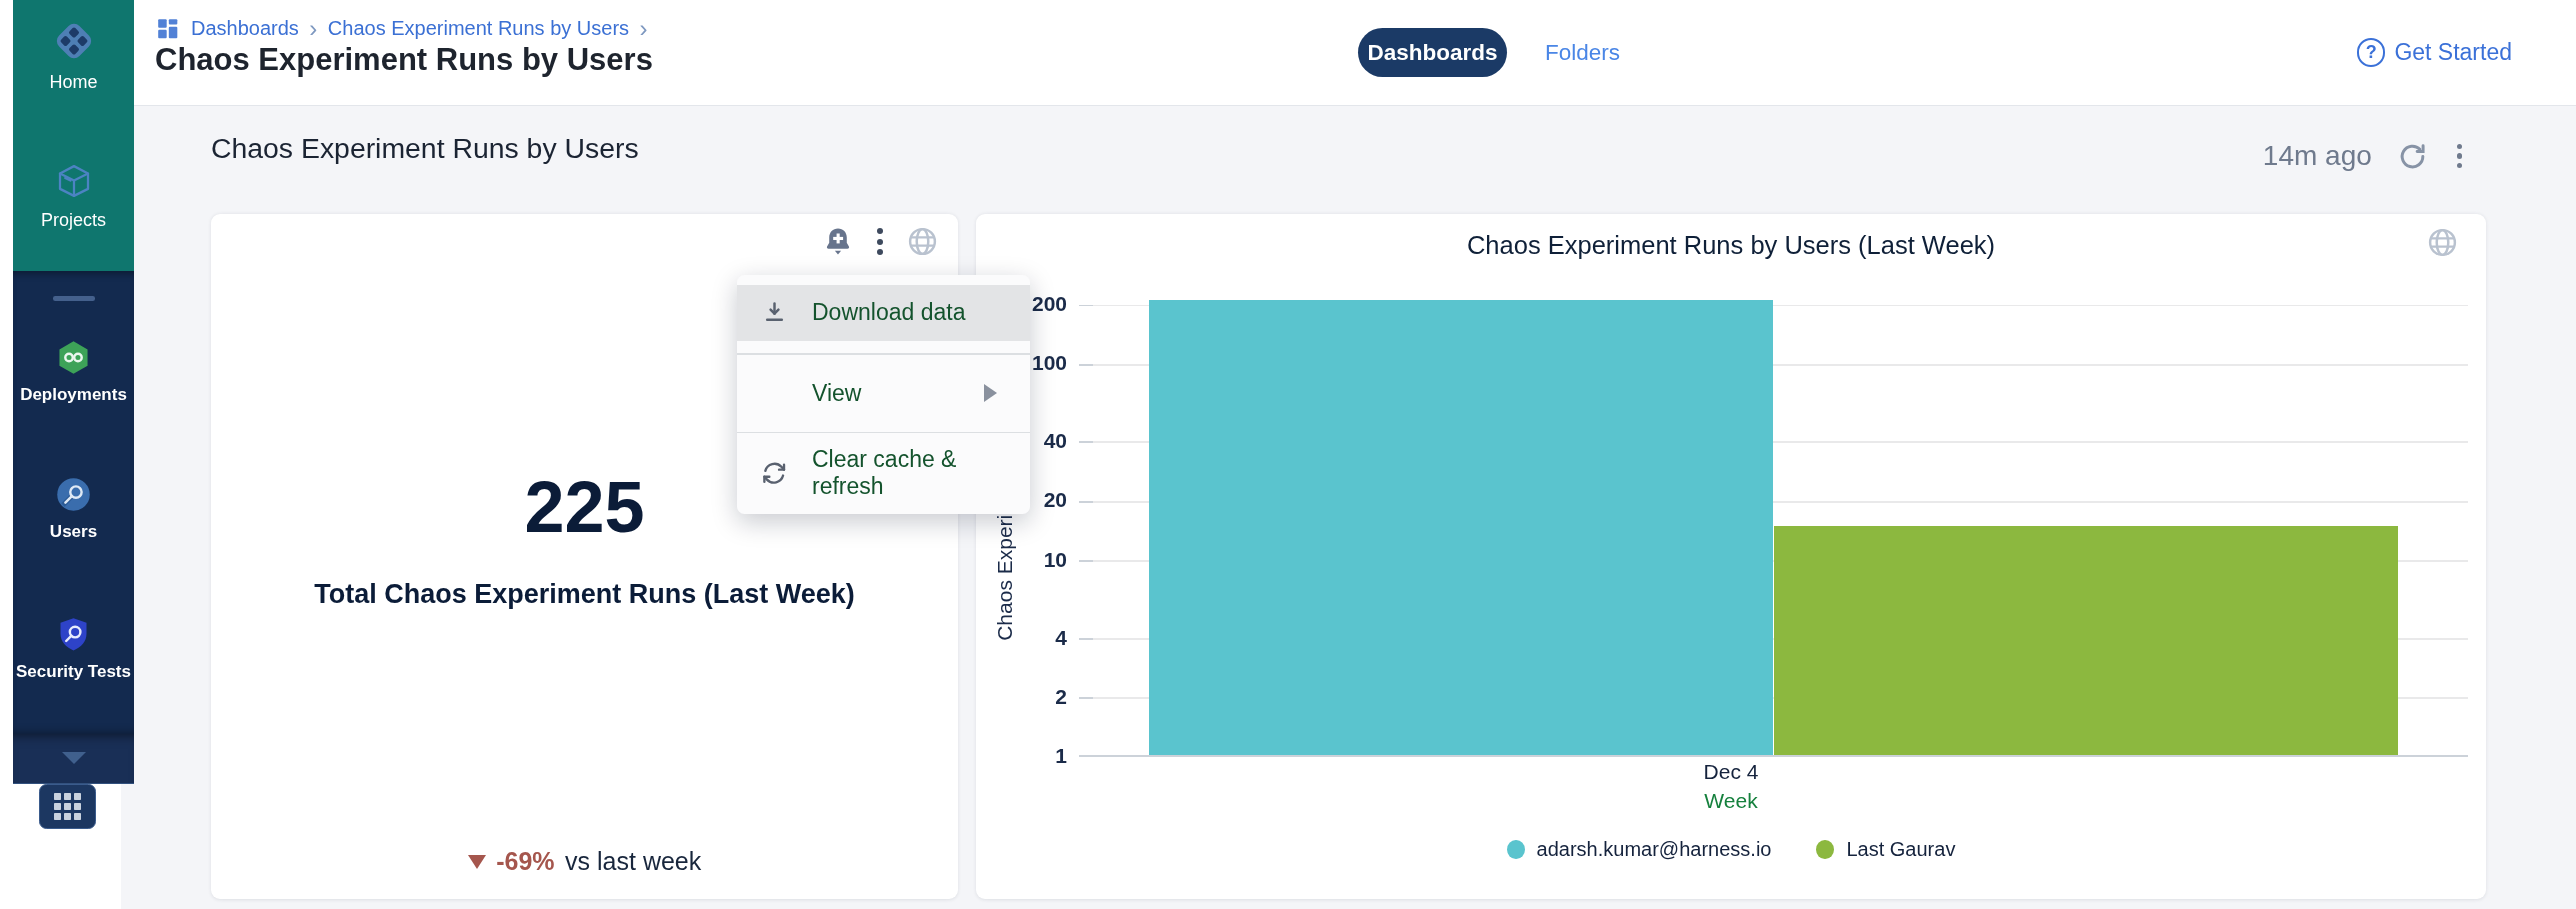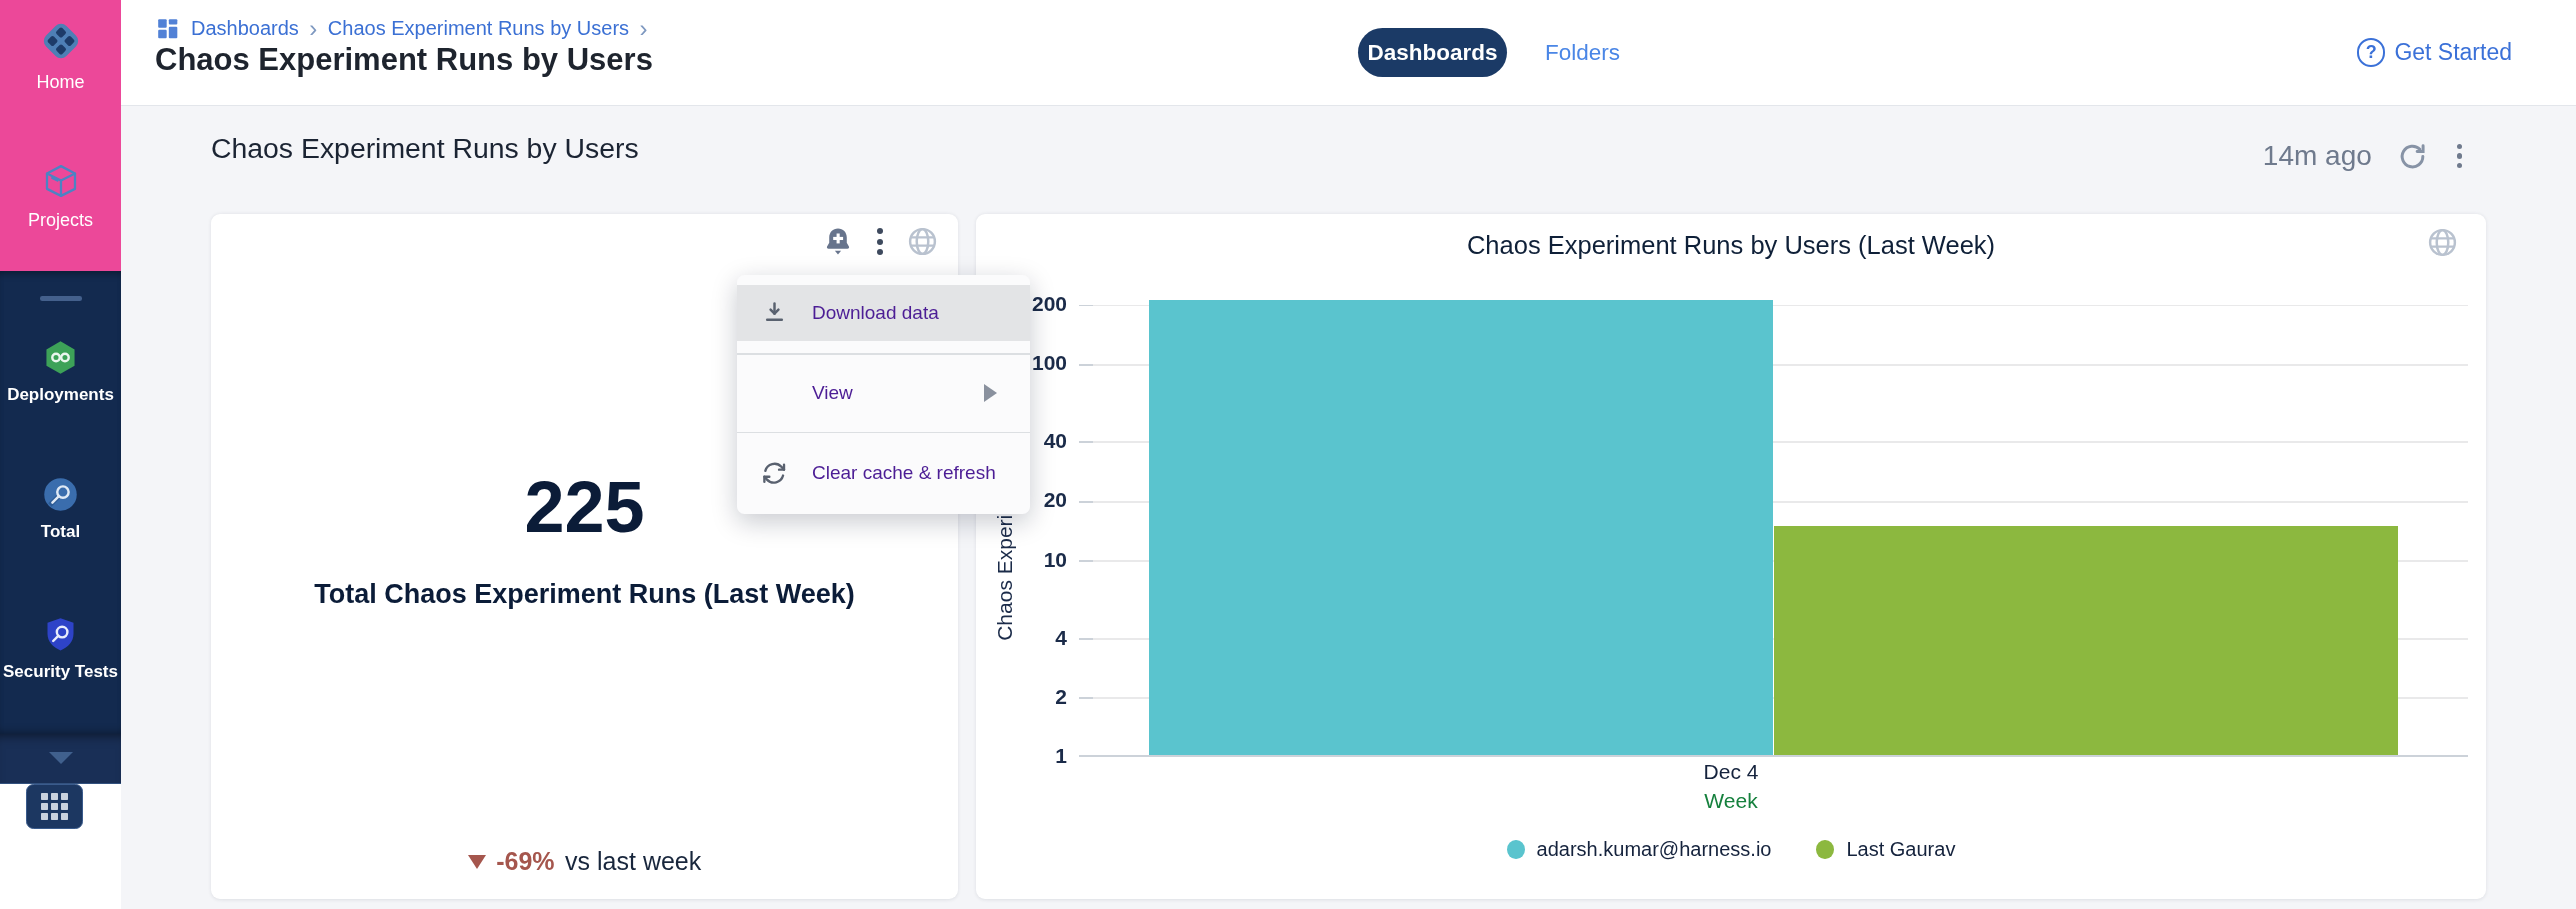--- a/index.html
+++ b/index.html
@@ -7,7 +7,7 @@
   .page { position:relative; width:2576px; height:910px; overflow:hidden; background:#fff; }
 
   
-  .sidebar { position:absolute; left:0; top:0; width:121px; height:709px; background:#ec4899; z-index:10; }
+  .sidebar { position:absolute; left:13px; top:0; width:121px; height:709px; background:#0f766e; z-index:10; }
   .side-item { position:absolute; left:0; width:121px; text-align:center; cursor:pointer; }
   .side-item .ico { display:block; margin:0 auto; }
   .side-label { display:block; color:#ffffff; font-size:18px; font-weight:500; white-space:nowrap; margin-top:7.5px; }

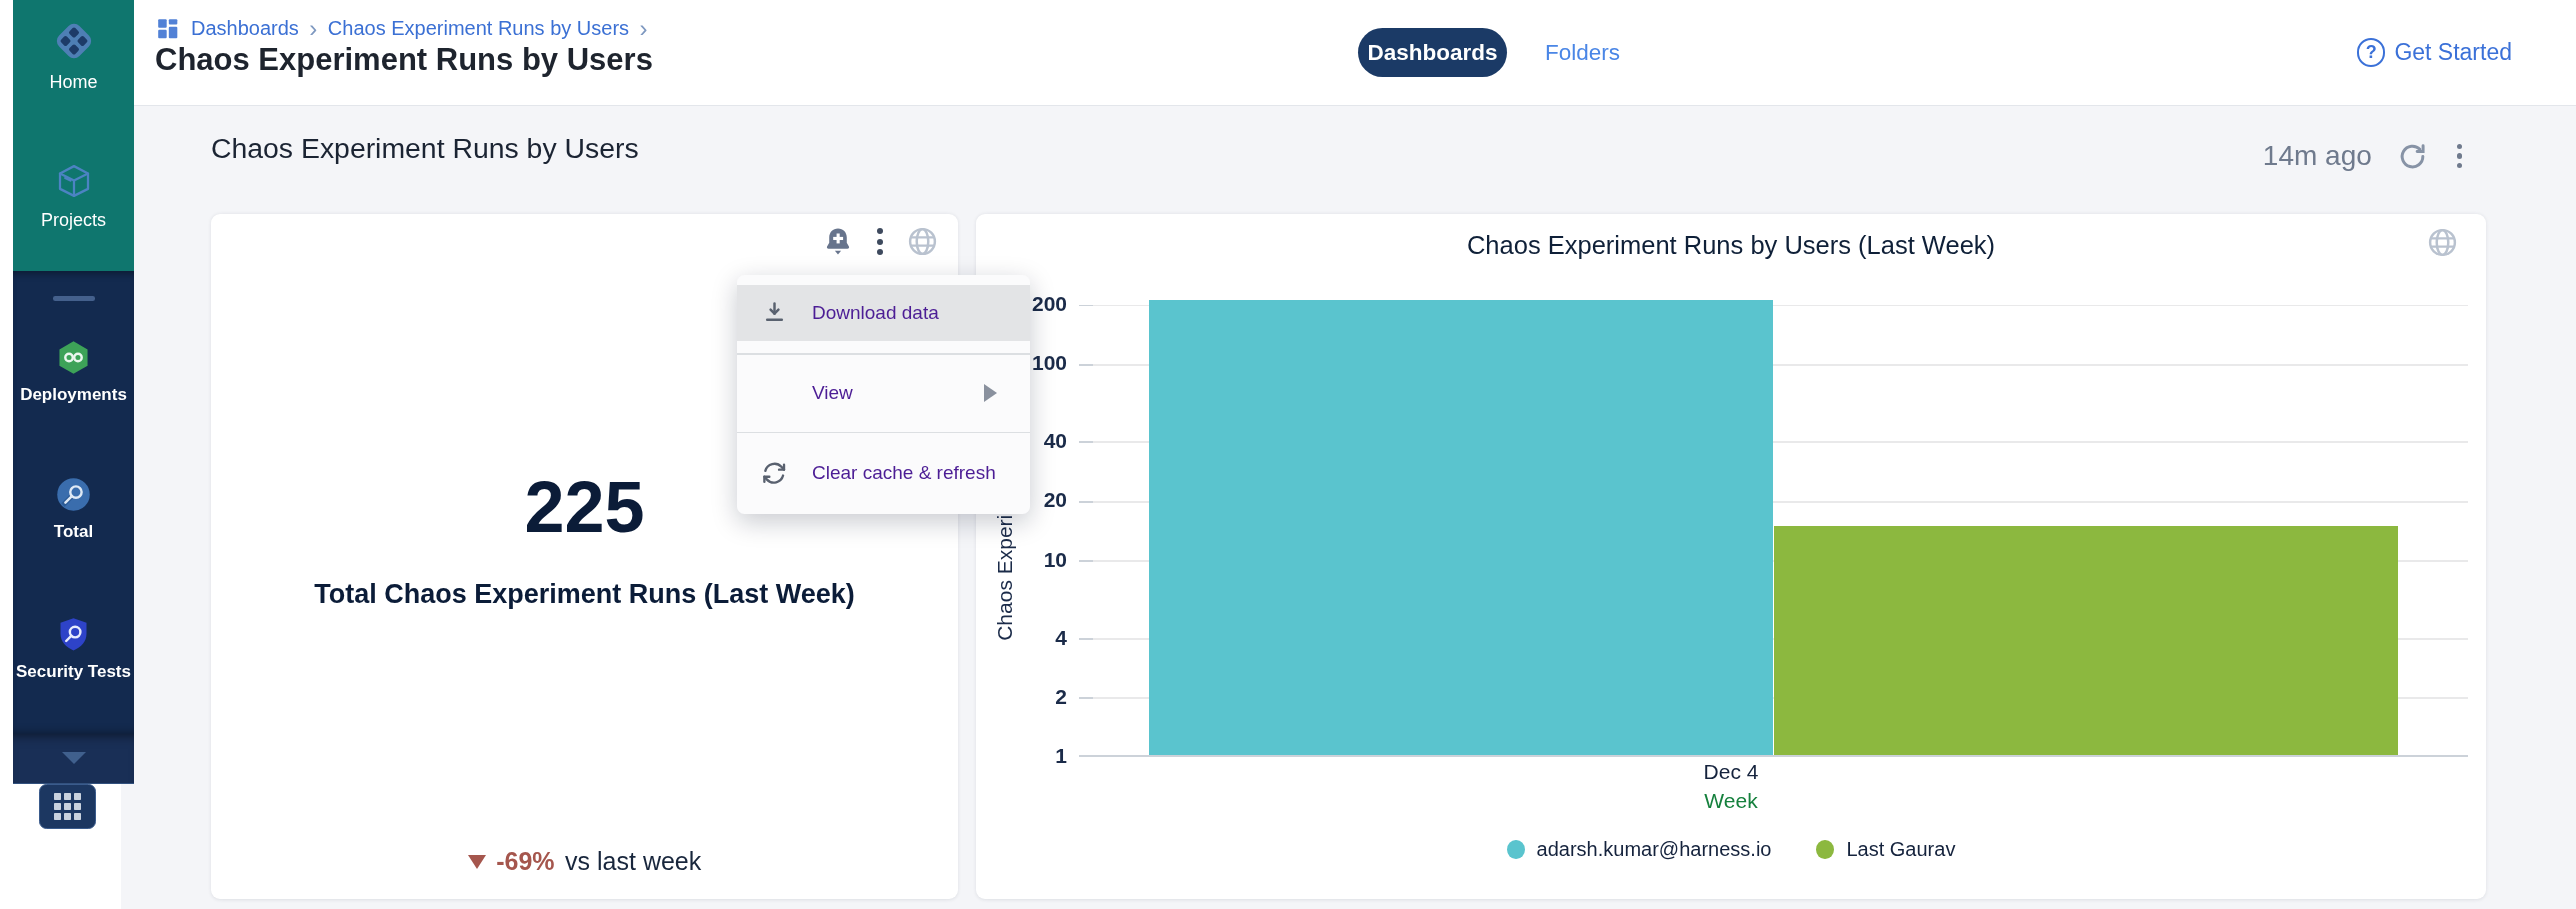--- a/index.html
+++ b/index.html
@@ -79,7 +79,7 @@
   
   .menu { position:absolute; left:737px; top:275px; width:293px; height:239px; background:#fbfbfc; border-radius:7.5px;
           box-shadow:0 7.5px 25.5px rgba(10,20,40,.22); z-index:50; overflow:hidden; }
-  .menu-row { display:flex; align-items:center; cursor:pointer; font-size:19px; color:#4c1d95; }
+  .menu-row { display:flex; align-items:center; cursor:pointer; font-size:23px; color:#14532d; }
   .menu-row .mi { width:75px; display:flex; justify-content:center; flex:none; }
   .menu-row1 { margin-top:9.7px; height:56px; background:#e3e4e6; }
   .menu-spacer { height:12.7px; }

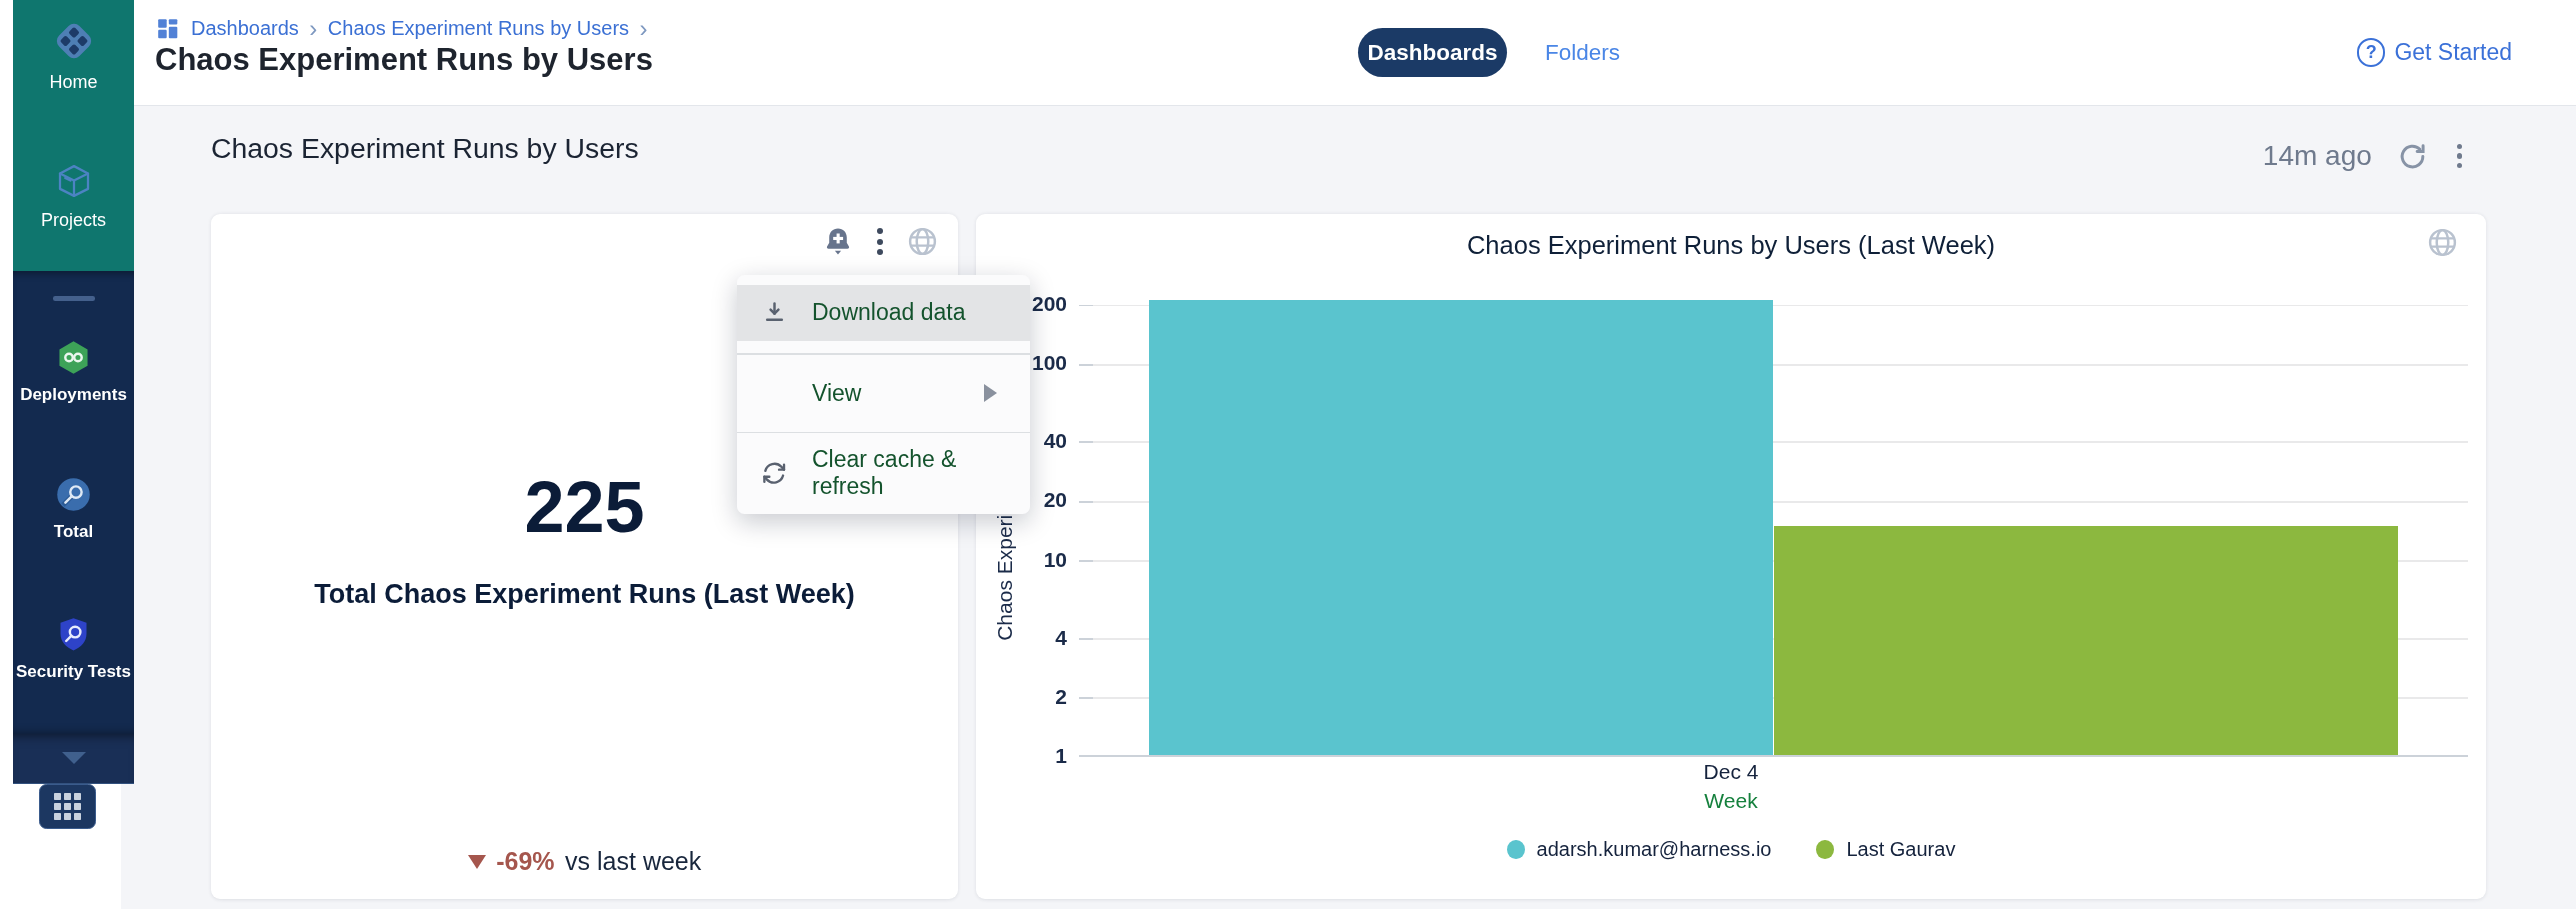--- a/index.html
+++ b/index.html
@@ -139,7 +139,7 @@
               <path d="M22 26 14 34" stroke-linecap="round"></path>
           </g>
         </svg>
-        <span class="side-label">Total</span>
+        <span class="side-label">Users</span>
       </div>
       <div class="side-item" style="top:344px;">
         <svg class="ico" width="39" height="39" viewBox="0 0 48 48">

